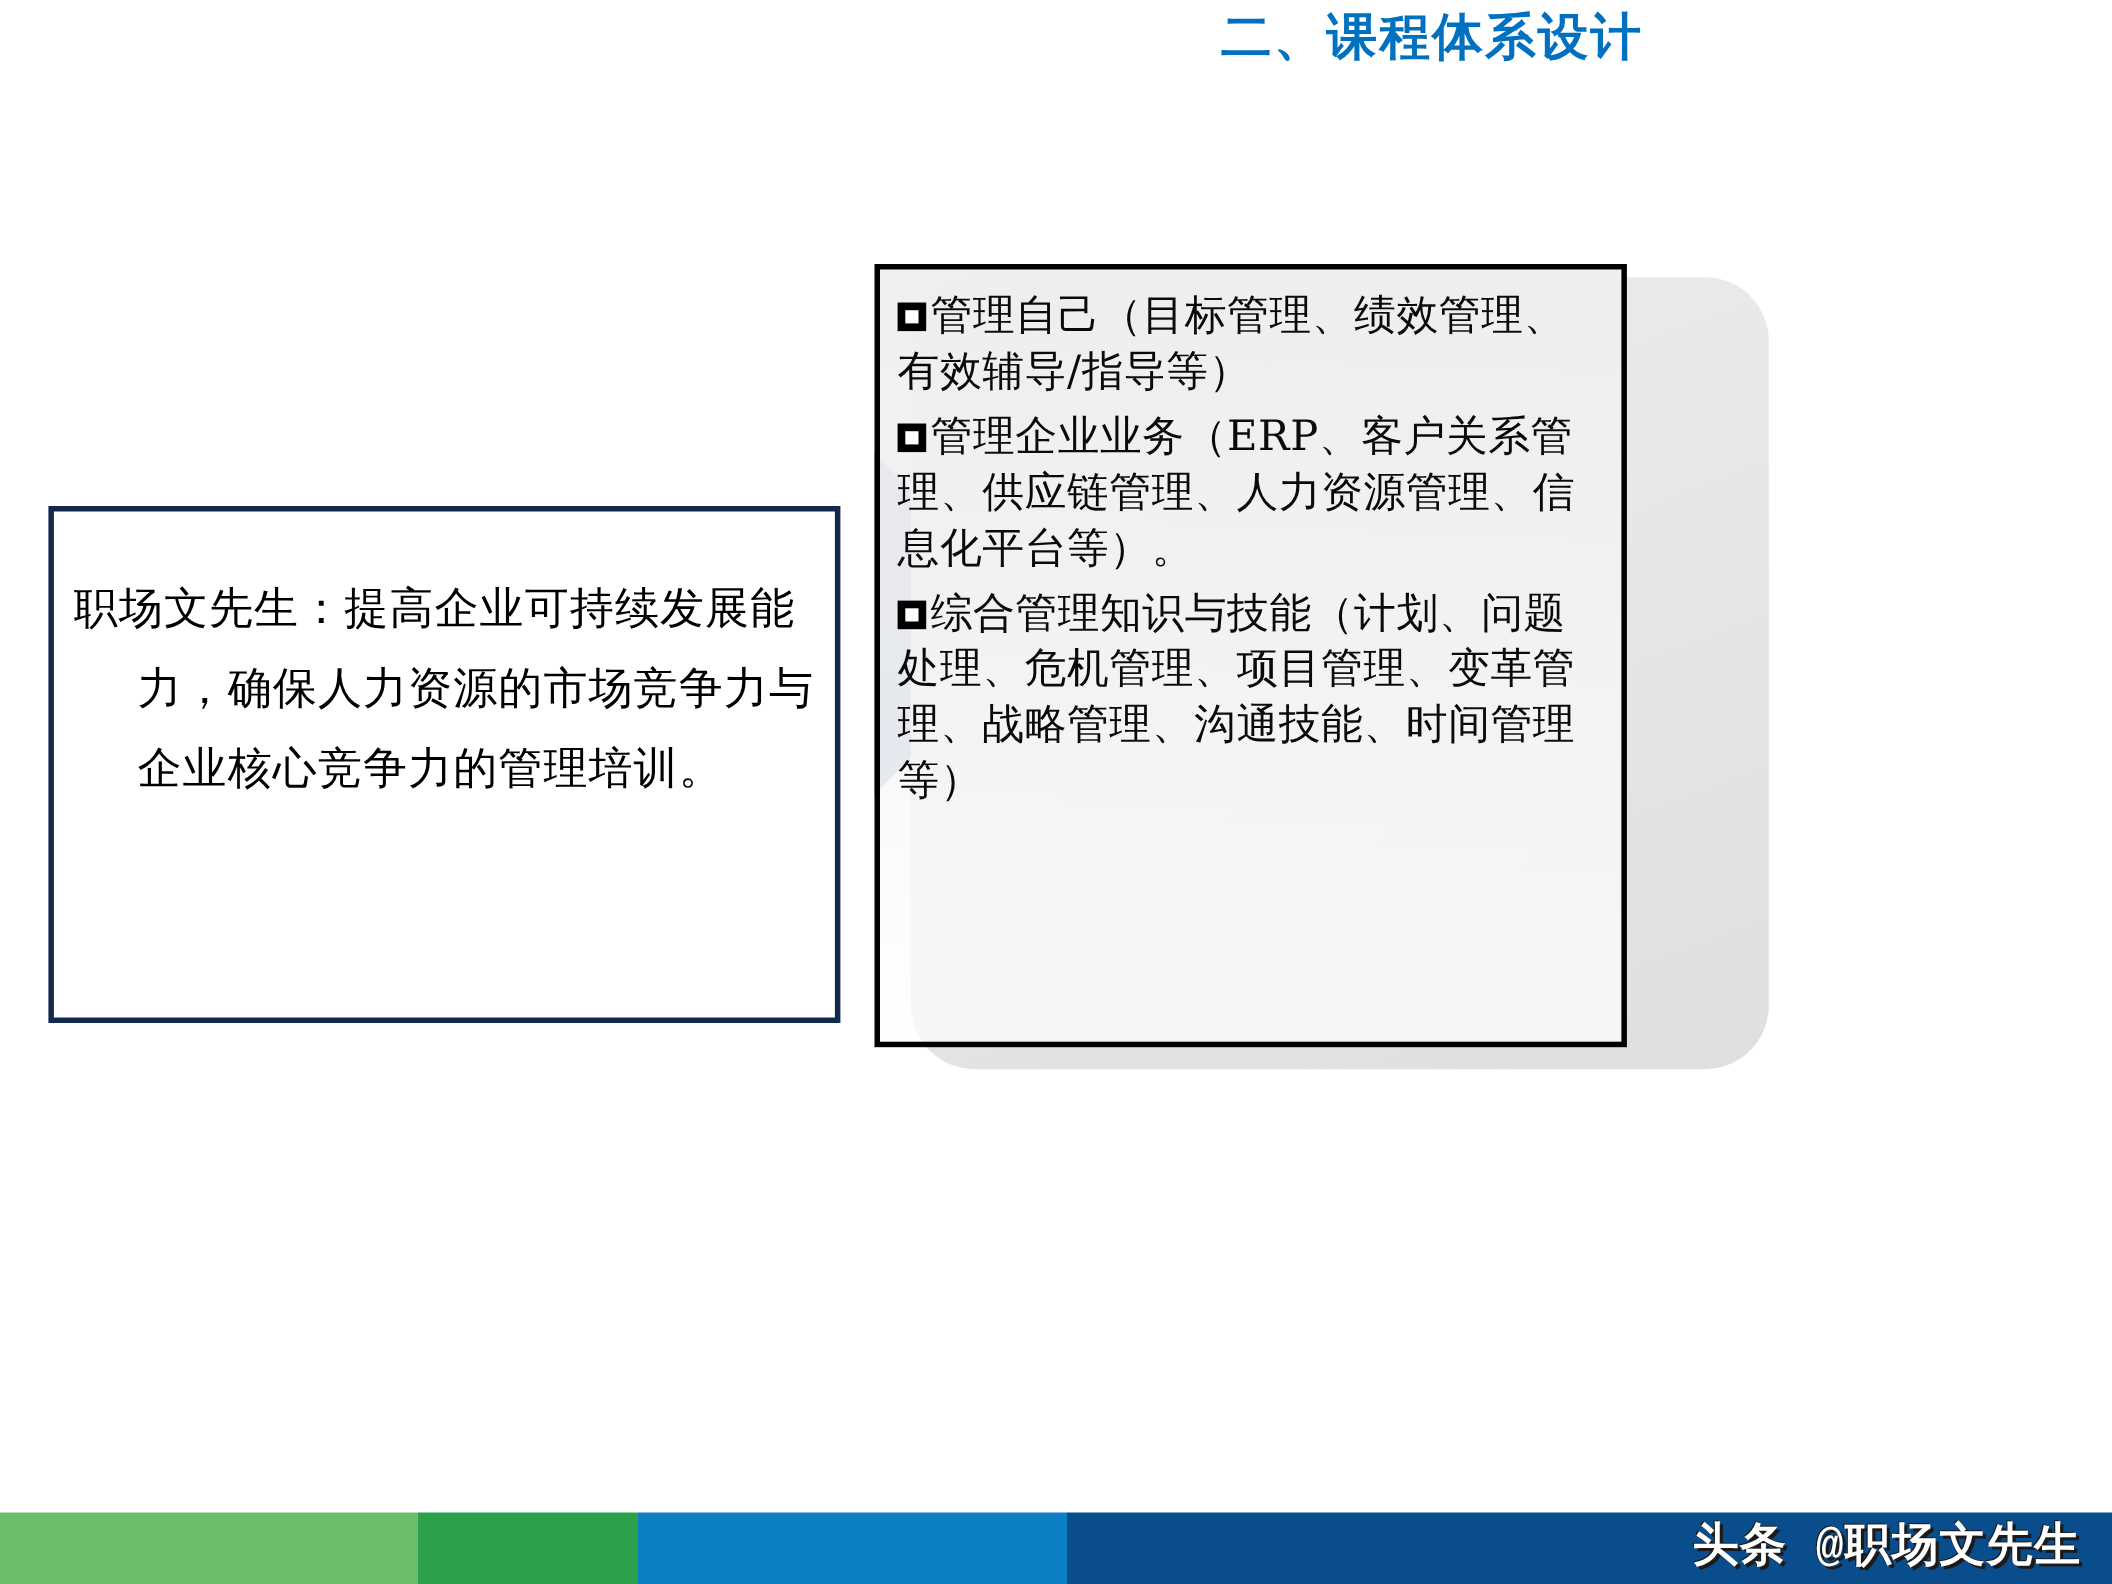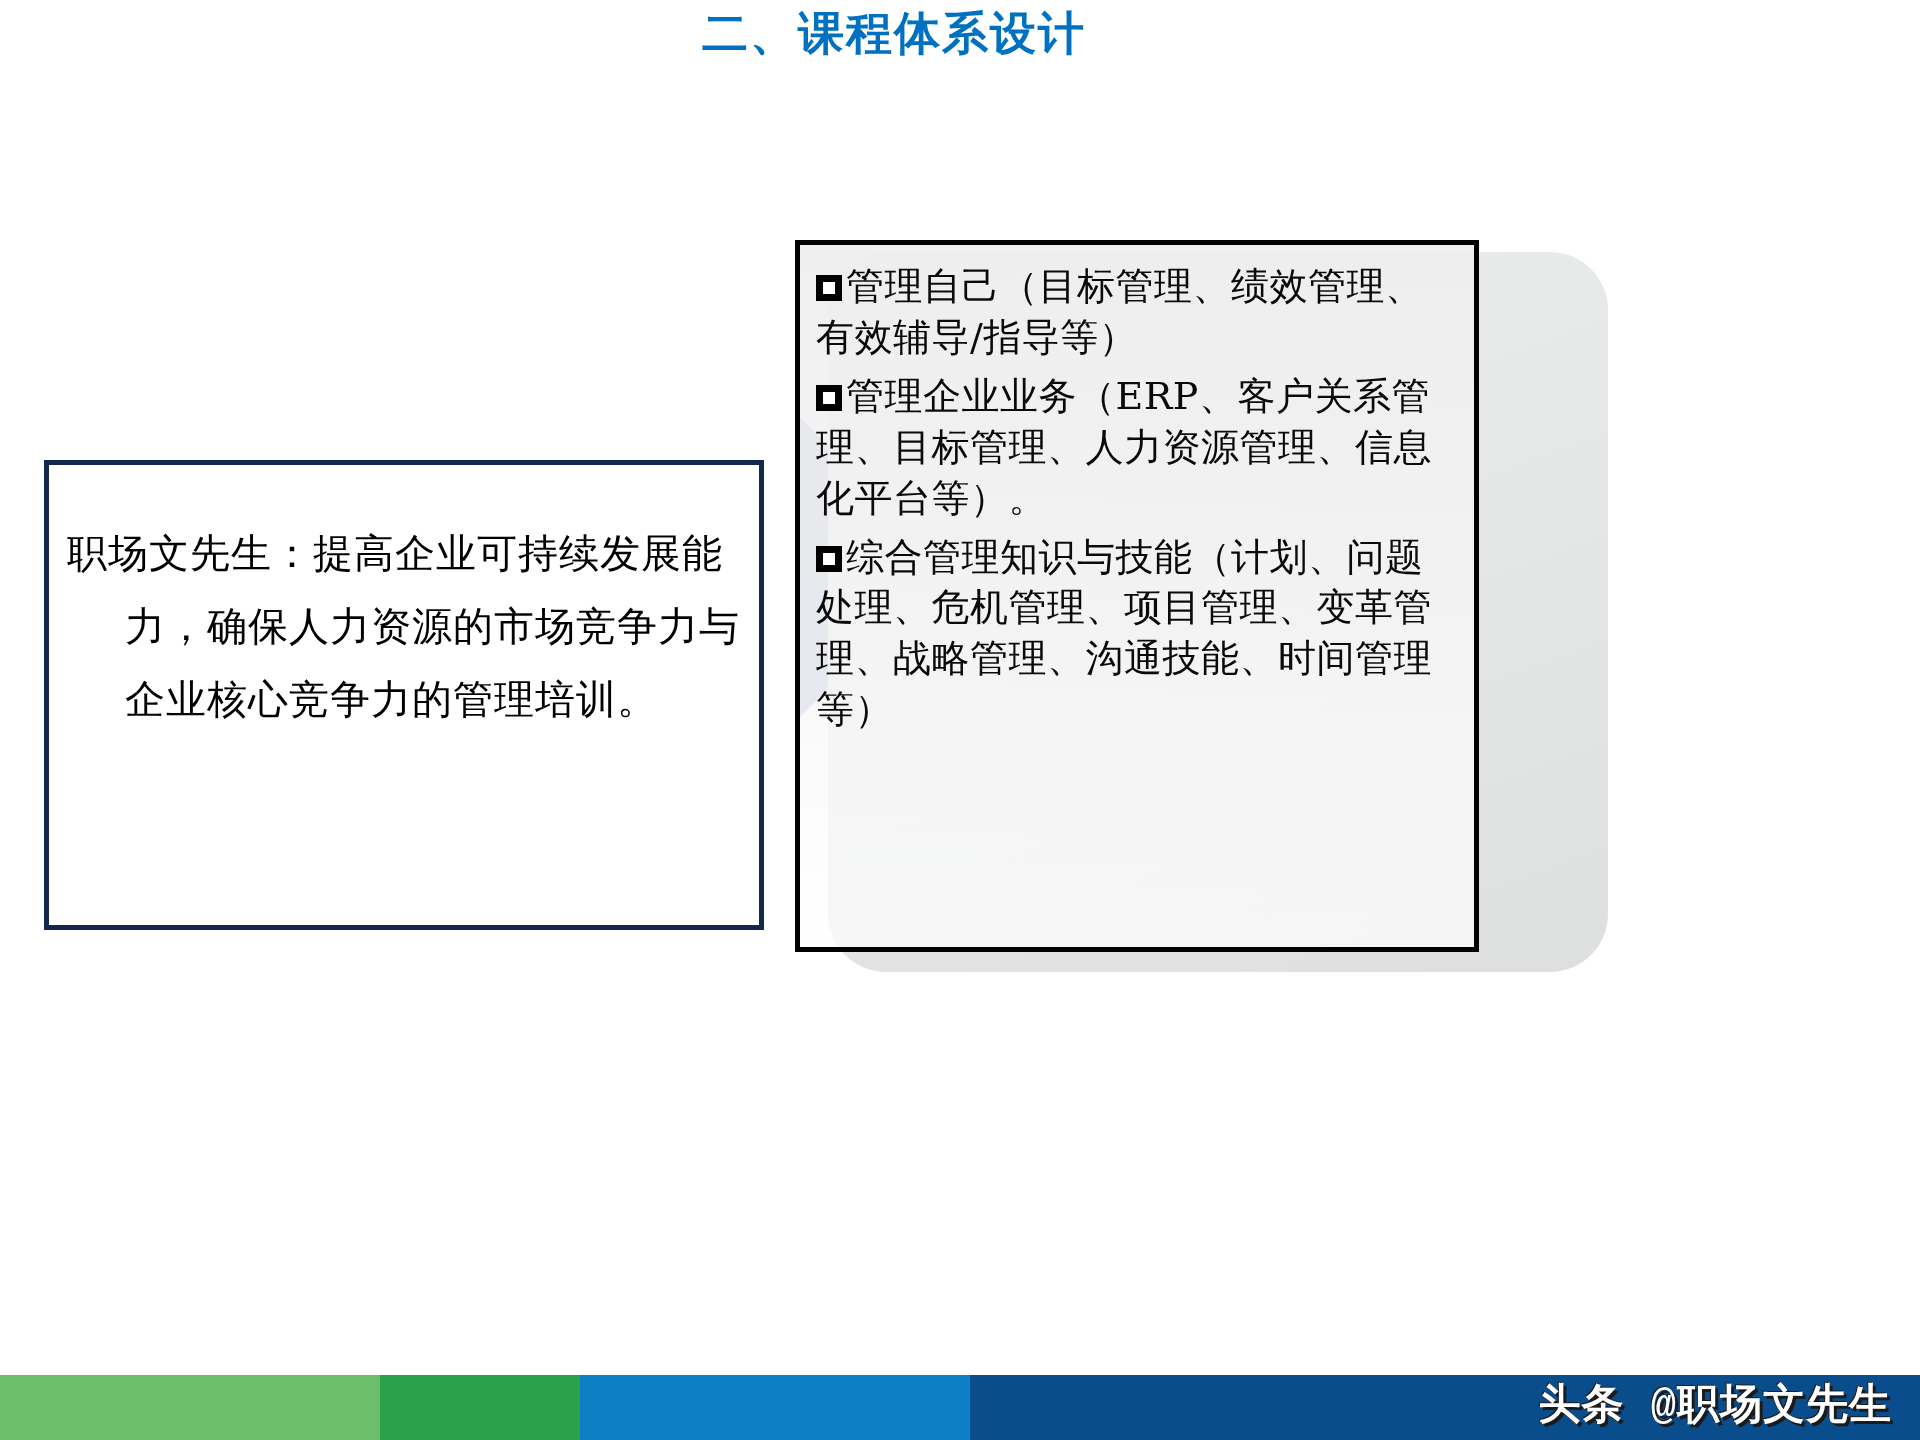--- a/index.html
+++ b/index.html
@@ -21,7 +21,7 @@
     top: 8px;
     right: 18px;
     width: 1200px;
-    text-align: left;
+    text-align: center;
   }
   #slide-title {
     font-family: "DejaVu Sans", sans-serif;

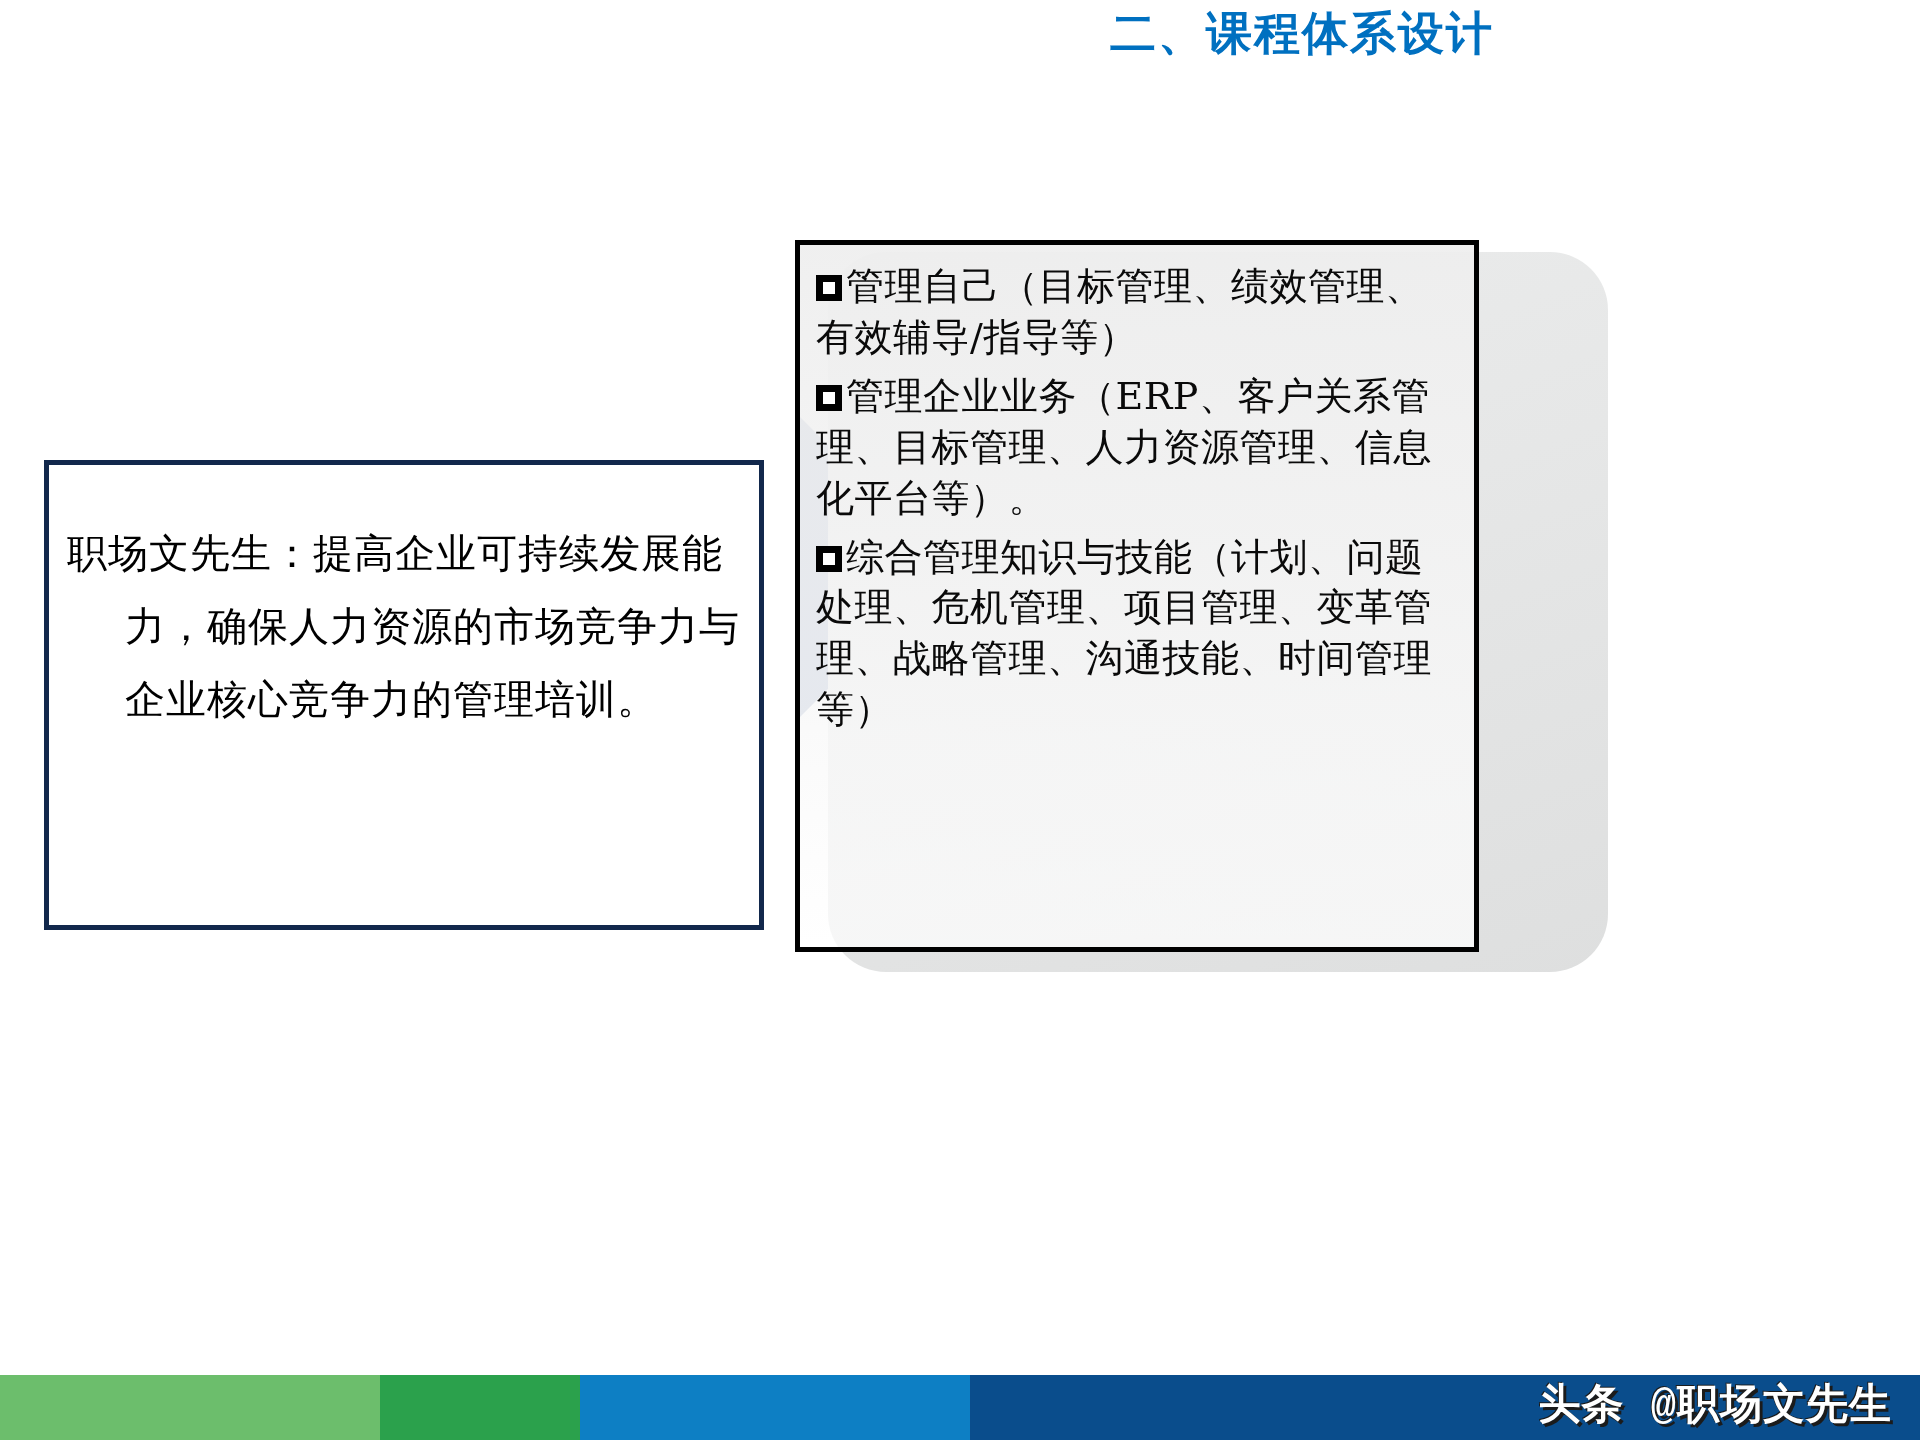--- a/index.html
+++ b/index.html
@@ -176,7 +176,7 @@
 
 
   <div class="bullet-row">
-    <span class="bullet-mark"></span><span>管理企业业务（ERP、客户关系管理、目标管理、人力资源管理、信息化平台等）。</span>
+    <span class="bullet-mark"></span><span>管理企业业务（ERP、客户关系管理、供应链管理、人力资源管理、信息化平台等）。</span>
   </div>
 
   <div class="bullet-row">

